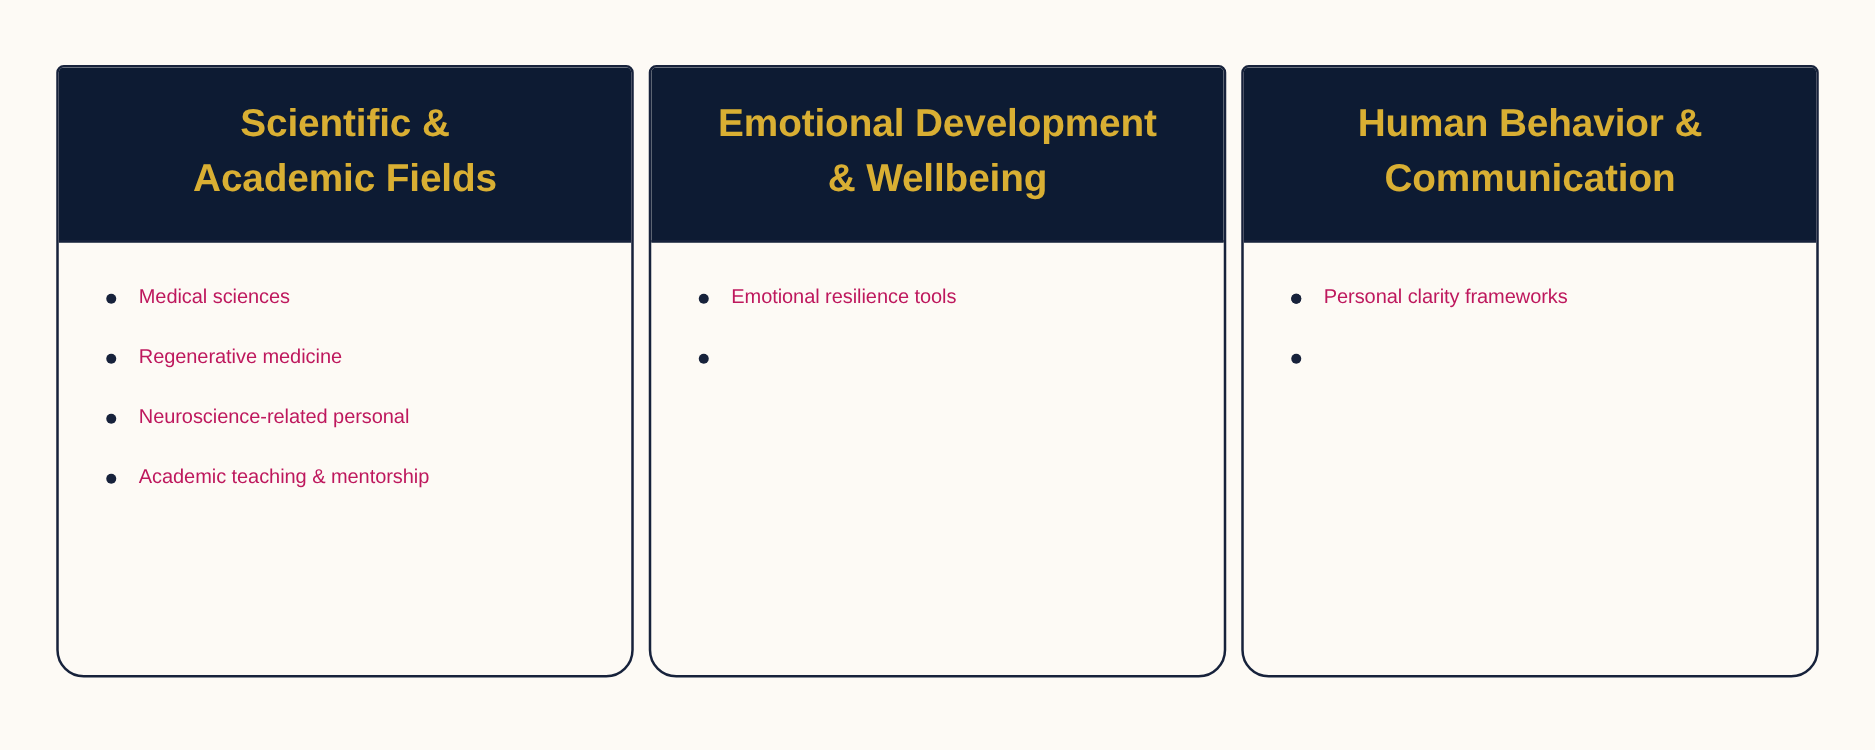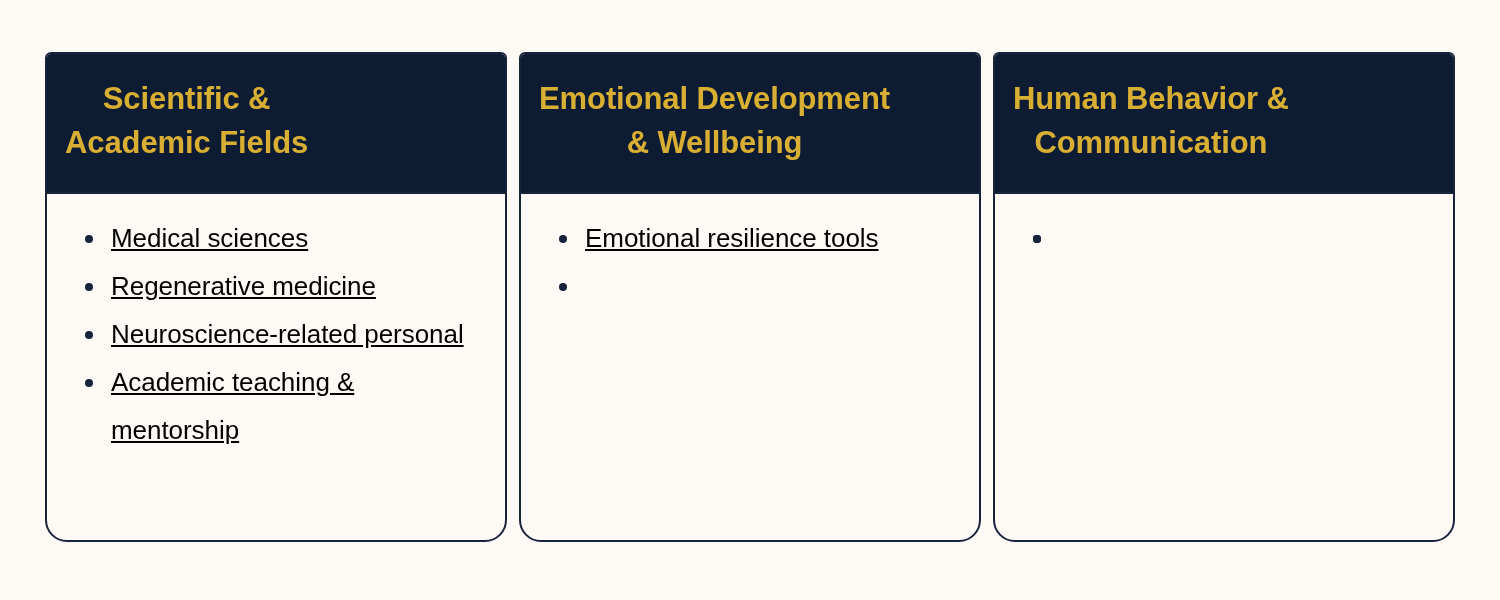--- a/index.html
+++ b/index.html
@@ -45,6 +45,7 @@
     box-sizing: border-box;
     display: flex;
     align-items: center;
+    justify-content: center;
     padding: 6px 18px 10px 18px;
     border-bottom: 2.5px solid #17223b;
   }

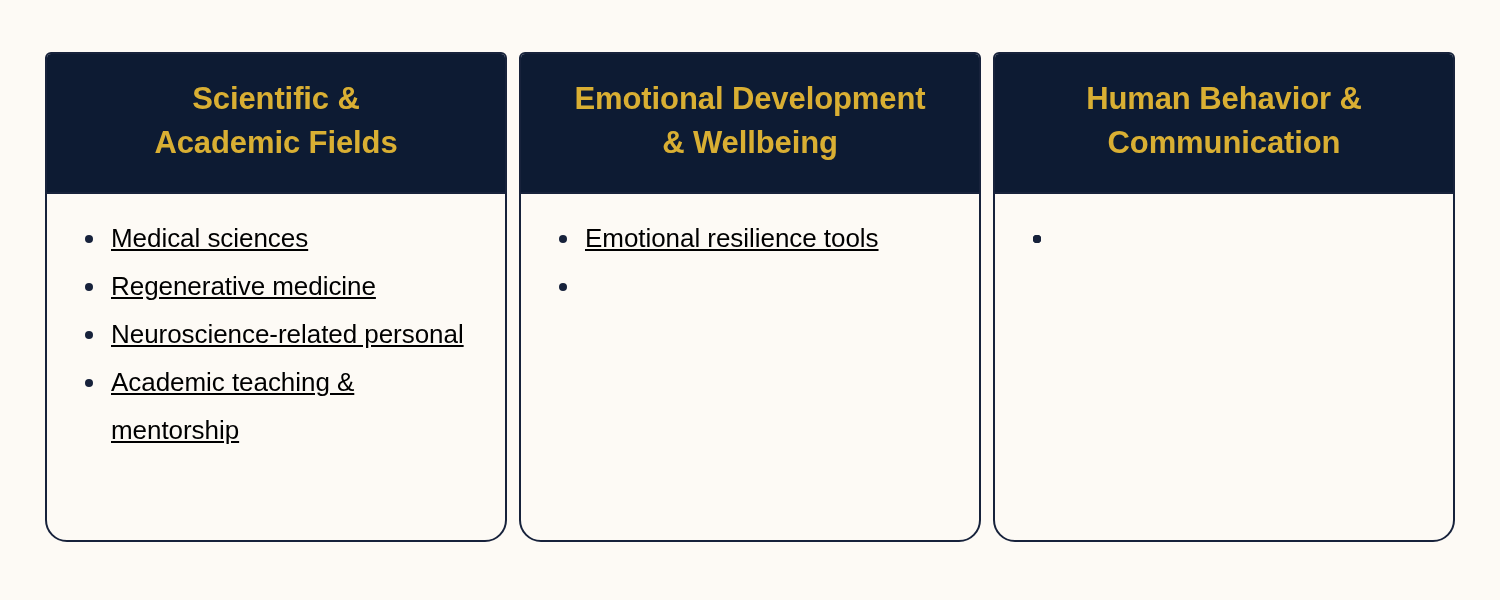--- a/index.html
+++ b/index.html
@@ -76,13 +76,12 @@
 
   ul.bullet-list li {
     position: relative;
-    color: #000000;
+    color: #be185d;
     font-family: "Liberation Sans Narrow", "Liberation Sans", sans-serif;
-    font-size: 26px;
+    font-size: 16px;
     line-height: 48px;
     letter-spacing: -0.05px;
     padding-left: 2px;
-    text-decoration: underline;
   }
 
   ul.bullet-list li .dot {

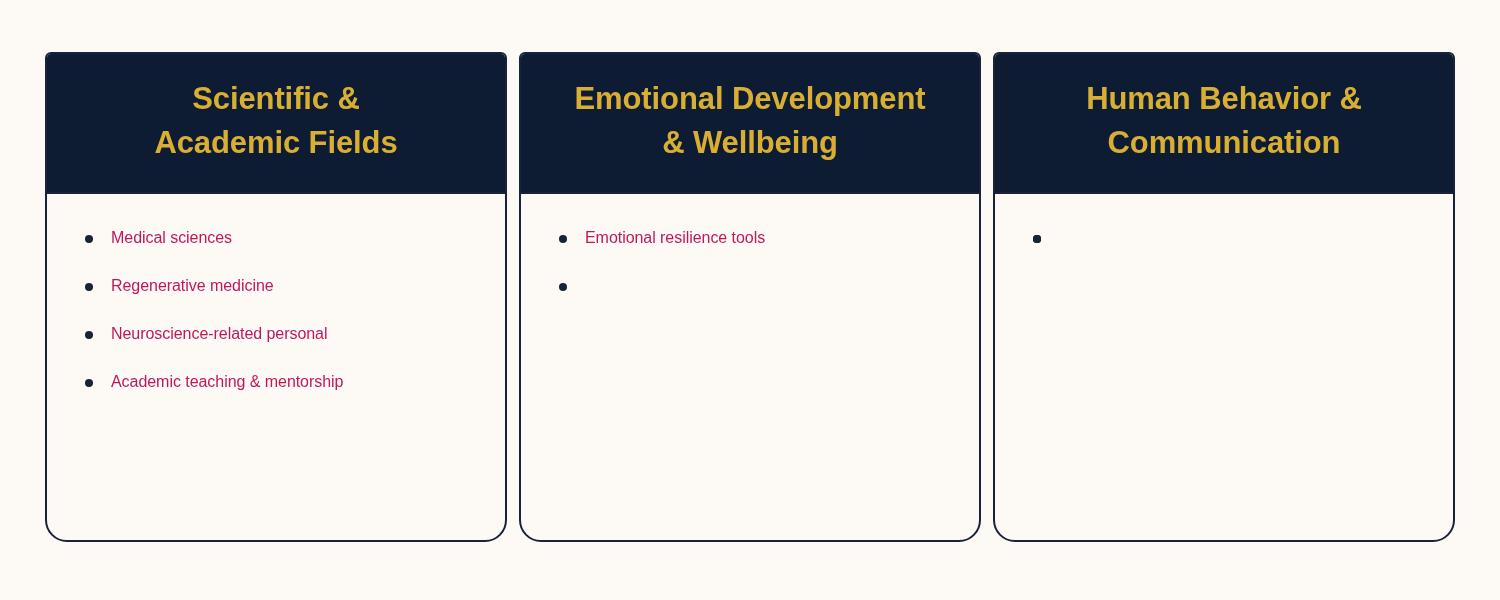--- a/index.html
+++ b/index.html
@@ -135,7 +135,7 @@
     <div class="card-body">
       <ul class="bullet-list">
         <li><span class="dot"></span></li>
-        <li><span class="dot"></span></li>
+        <li><span class="dot"></span><span>Personal clarity frameworks</span></li>
         <li><span class="dot"></span></li>
       </ul>
     </div>

